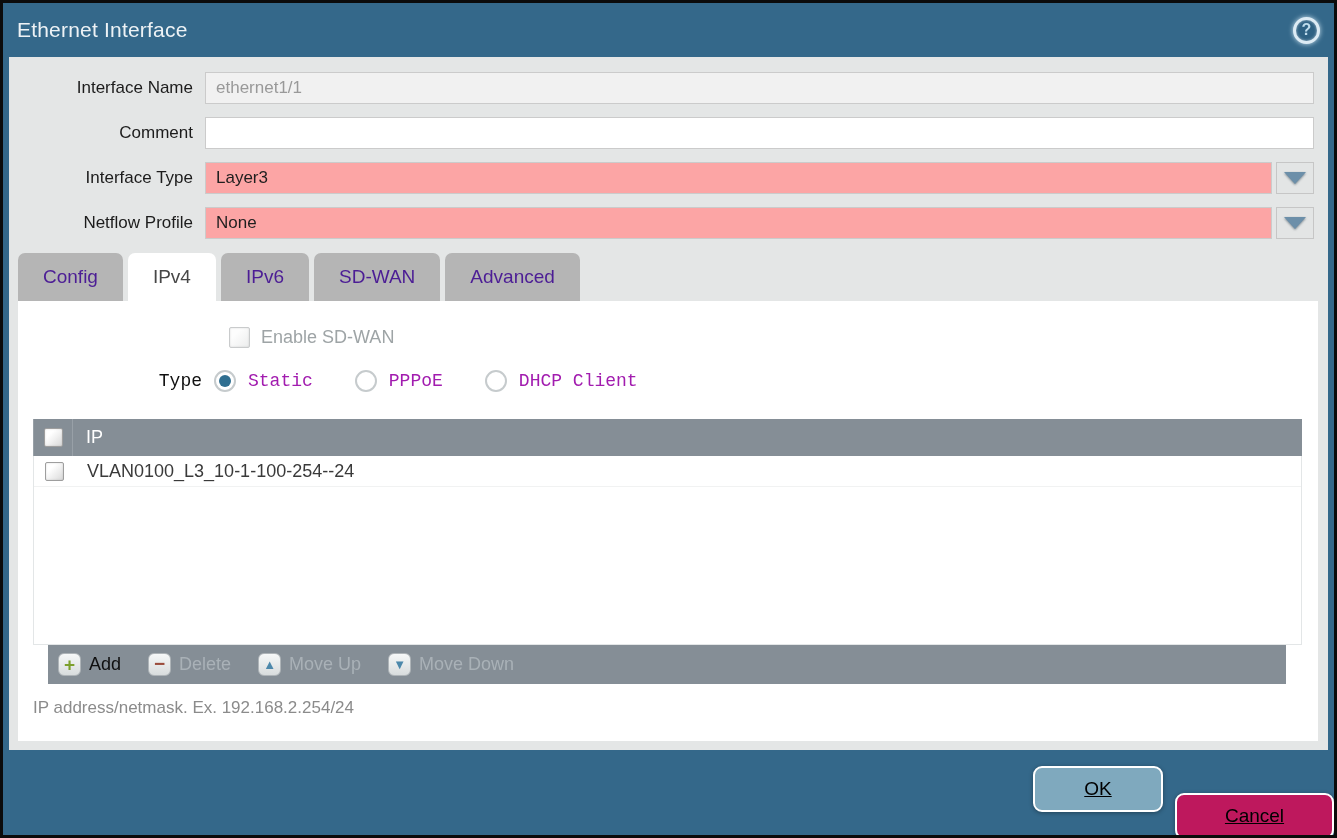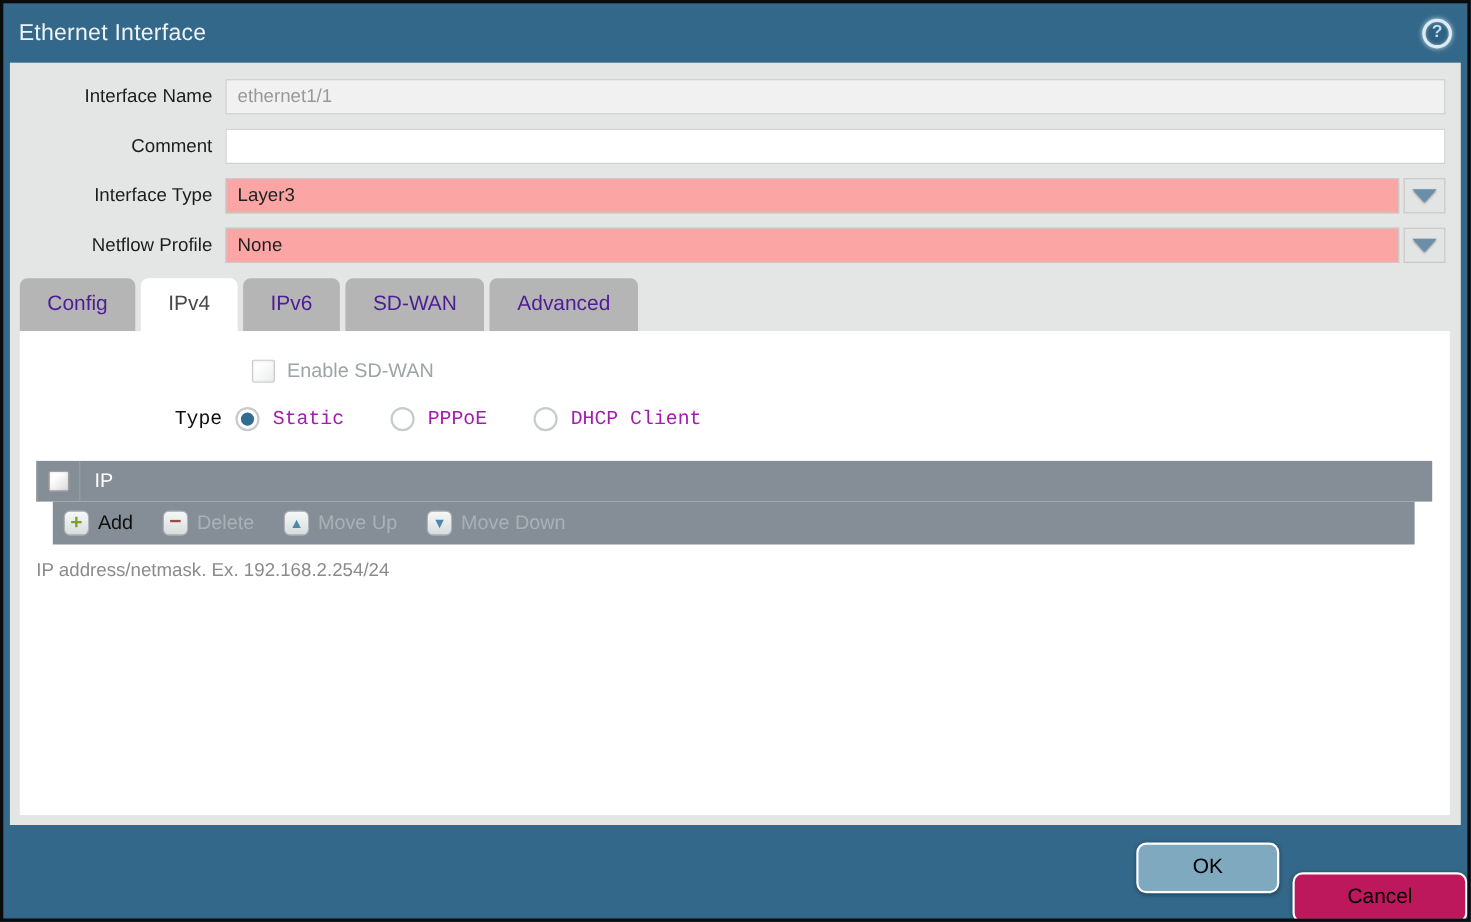--- a/index.html
+++ b/index.html
@@ -222,6 +222,14 @@
           </div>
           <div class="th-label">IP</div>
         </div>
+        <div class="table-body">
+          <div class="table-row">
+            <div class="td-check">
+              <div class="checkbox"></div>
+            </div>
+            <div class="td-ip">VLAN0100_L3_10-1-100-254--24</div>
+          </div>
+        </div>
 
         <div class="toolbar">
           <div class="tool">

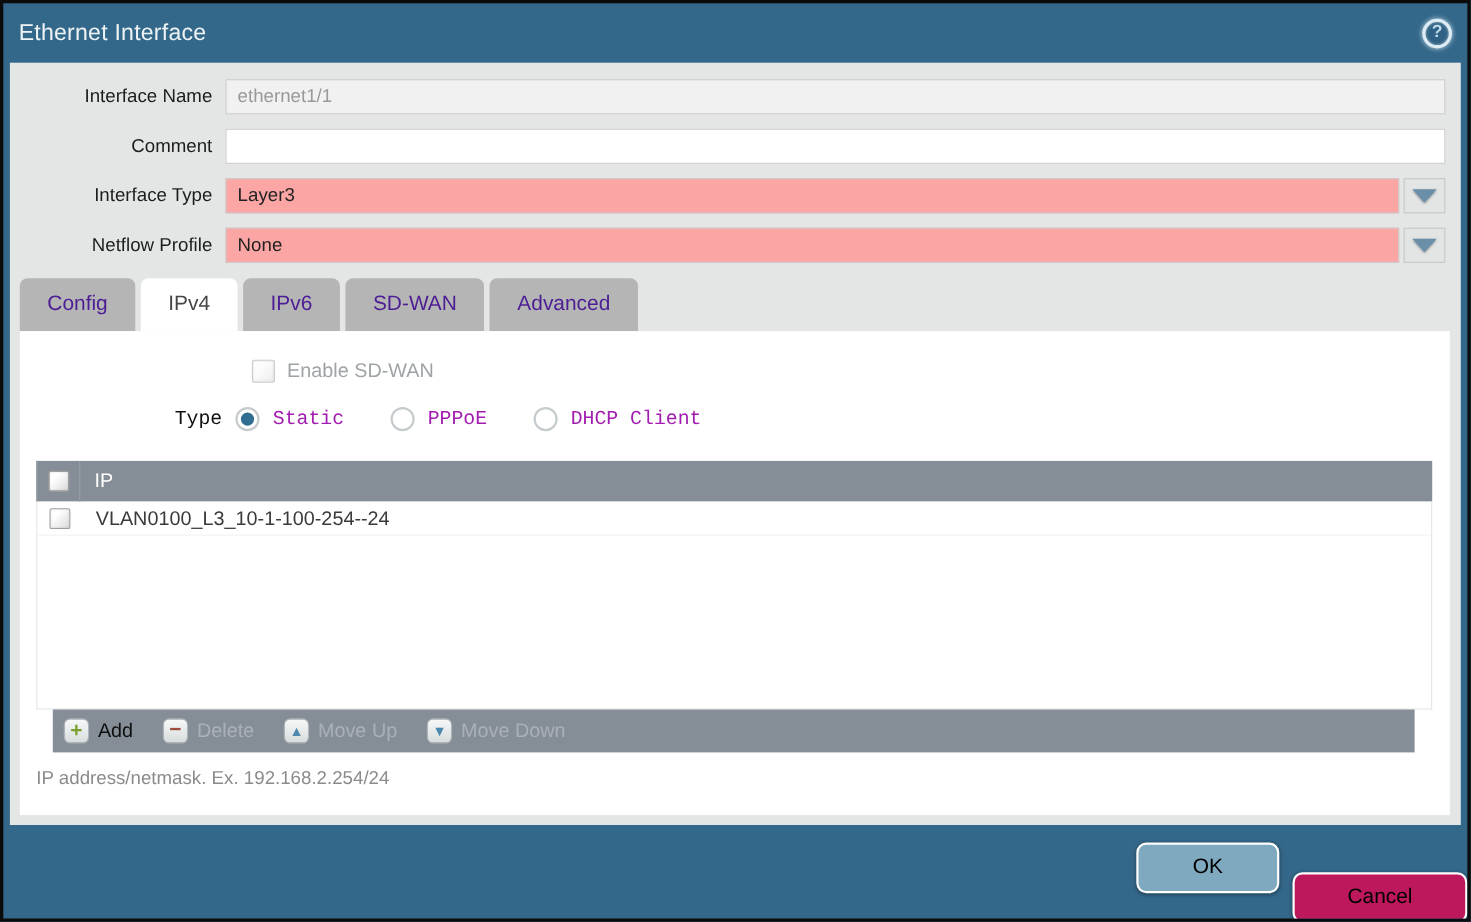--- a/index.html
+++ b/index.html
@@ -128,6 +128,7 @@
     position:absolute; height:46px; border-radius:9px; border:2px solid #FFFFFF;
     font-family:inherit; font-size:19px; color:#000; cursor:pointer;
     box-shadow:0 1px 4px rgba(0,0,0,.35);
+    text-decoration:underline;
   }
   .btn-ok { left:1030px; top:763px; width:130px; background:#7FA9BE; }
   .btn-cancel { left:1172px; top:790px; width:159px; background:#be185d; }

